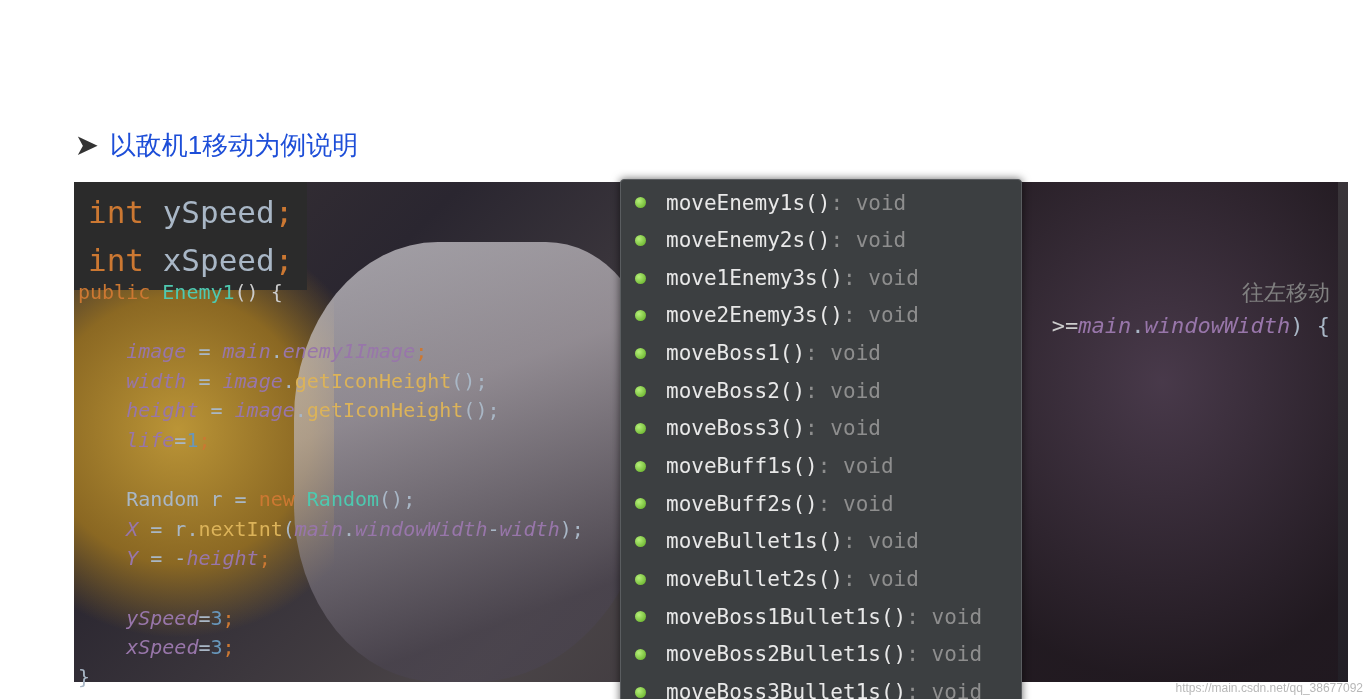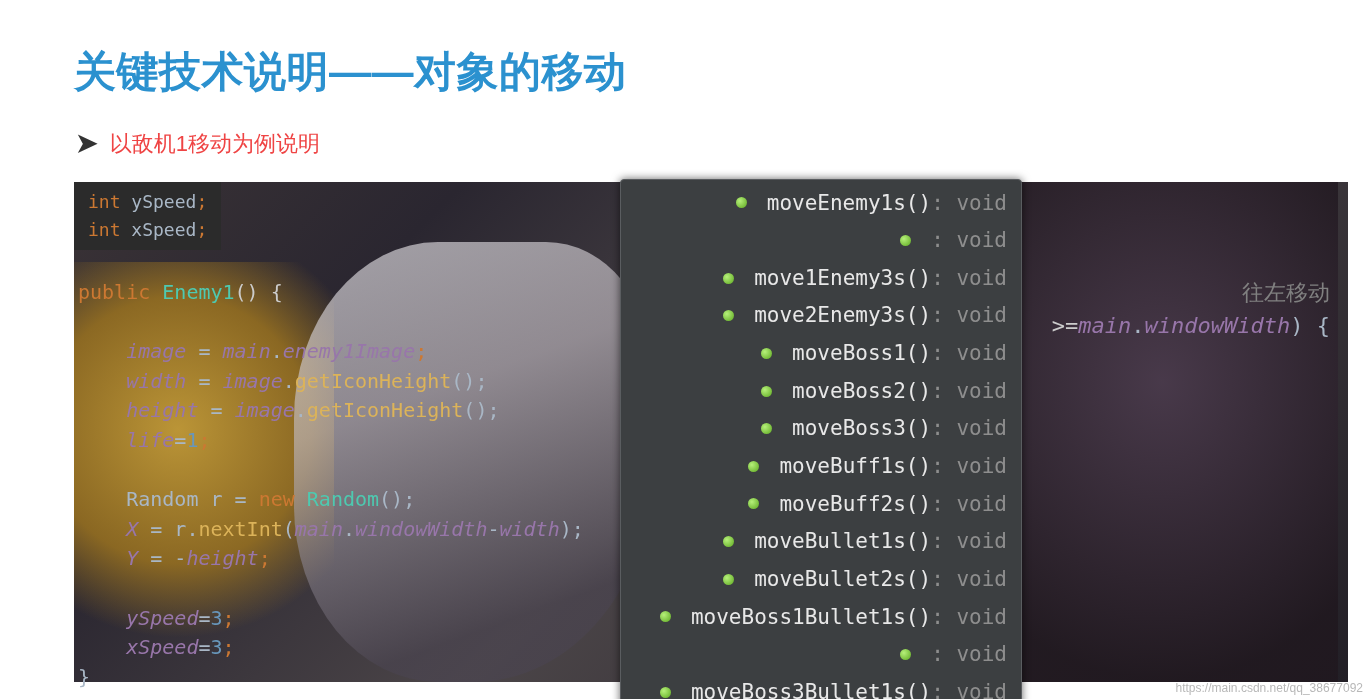--- a/index.html
+++ b/index.html
@@ -145,7 +145,6 @@
 
 <div class="slide">
 
-  <div class="title">关键技术说明——对象的移动</div>
 
   <div class="bullet-row">
     <span class="bullet-arrow">➤</span>

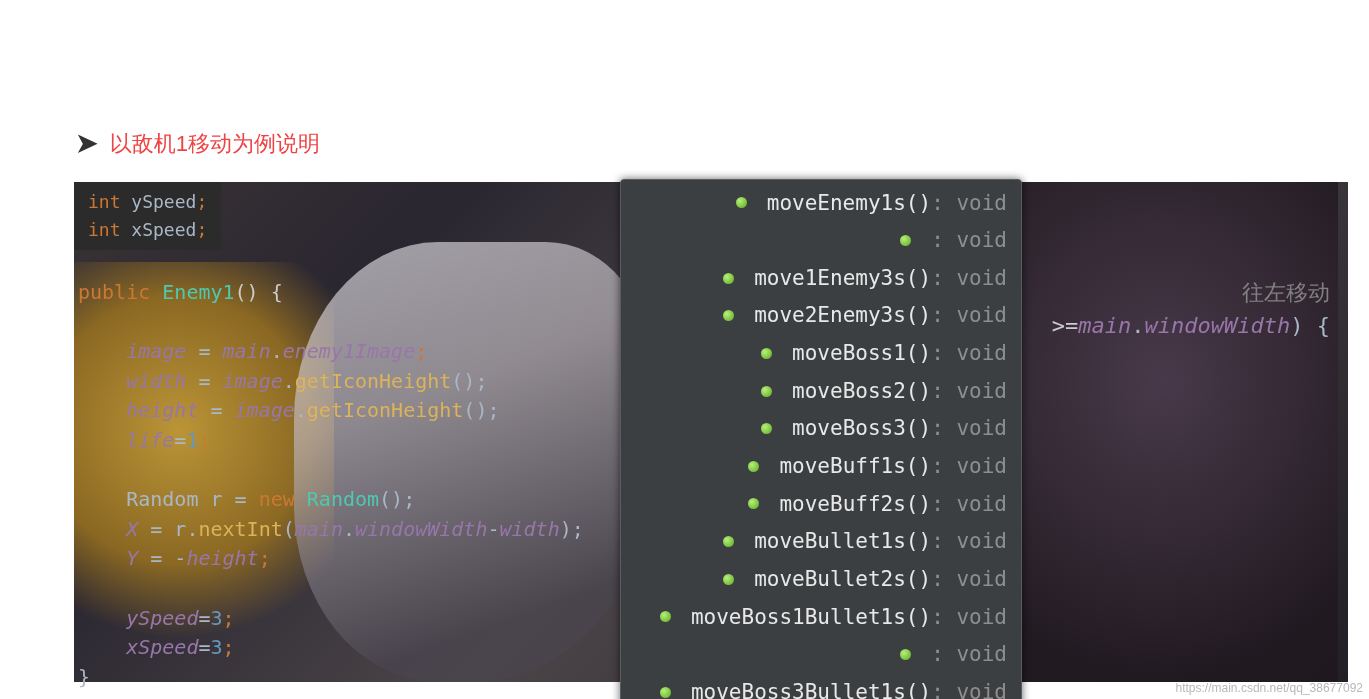--- a/index.html
+++ b/index.html
@@ -40,8 +40,8 @@
   font-weight: 700;
 }
 .bullet-text {
-  font-size: 22px;
-  color: #ef4444;
+  font-size: 26px;
+  color: #1d4ed8;
 }
 .code-area {
   position: absolute;

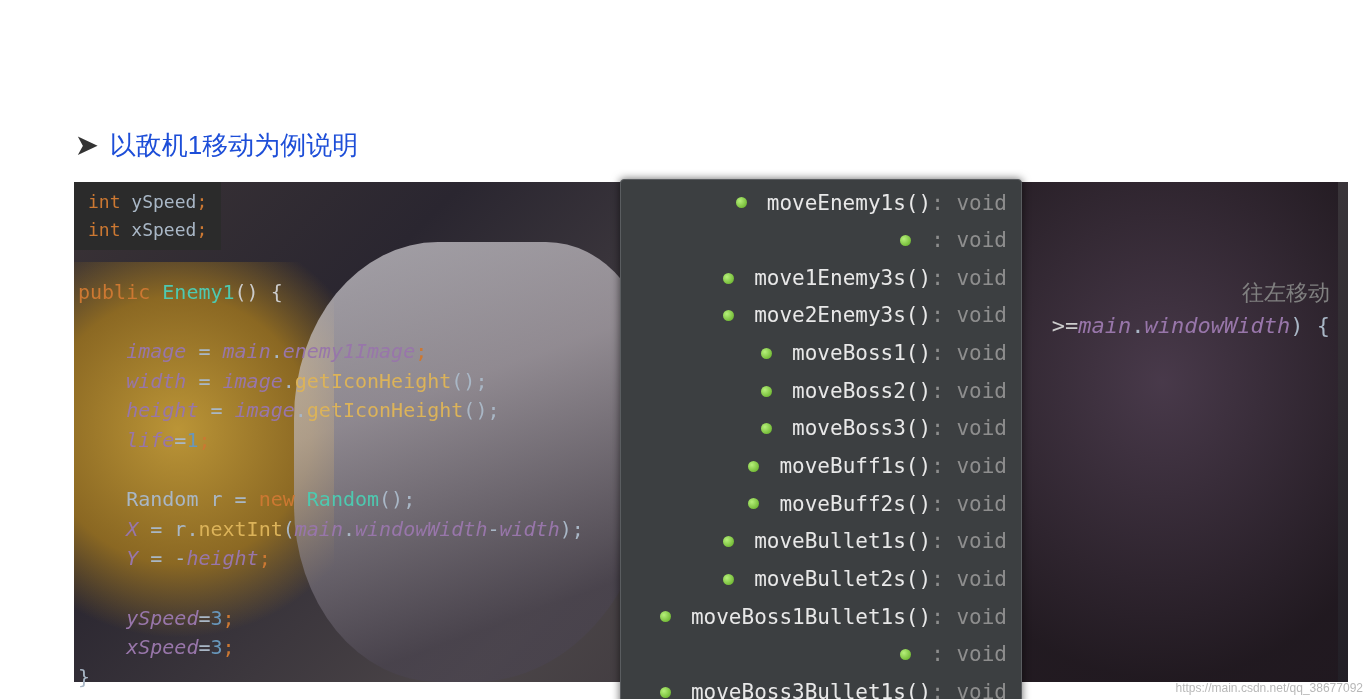--- a/index.html
+++ b/index.html
@@ -63,7 +63,7 @@
   background: #2b2b2b;
   padding: 6px 14px 6px 14px;
   font-family: Consolas, Menlo, monospace;
-  font-size: 18px;
+  font-size: 31px;
   line-height: 1.55;
 }
 .kw-int { color: #cc7832; }

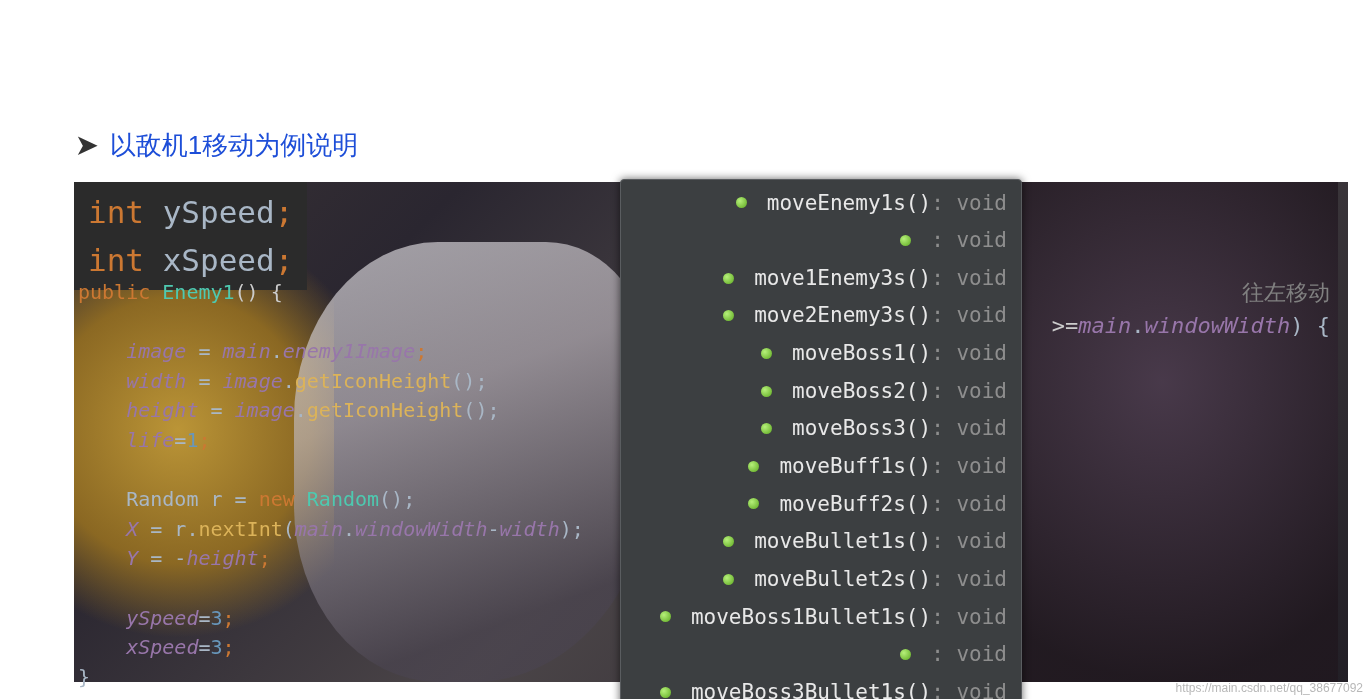--- a/index.html
+++ b/index.html
@@ -120,7 +120,6 @@
   font-family: Consolas, Menlo, monospace;
   font-size: 21px;
   line-height: 1.65;
-  justify-content: flex-end;
 }
 .m-icon {
   width: 11px; height: 11px;

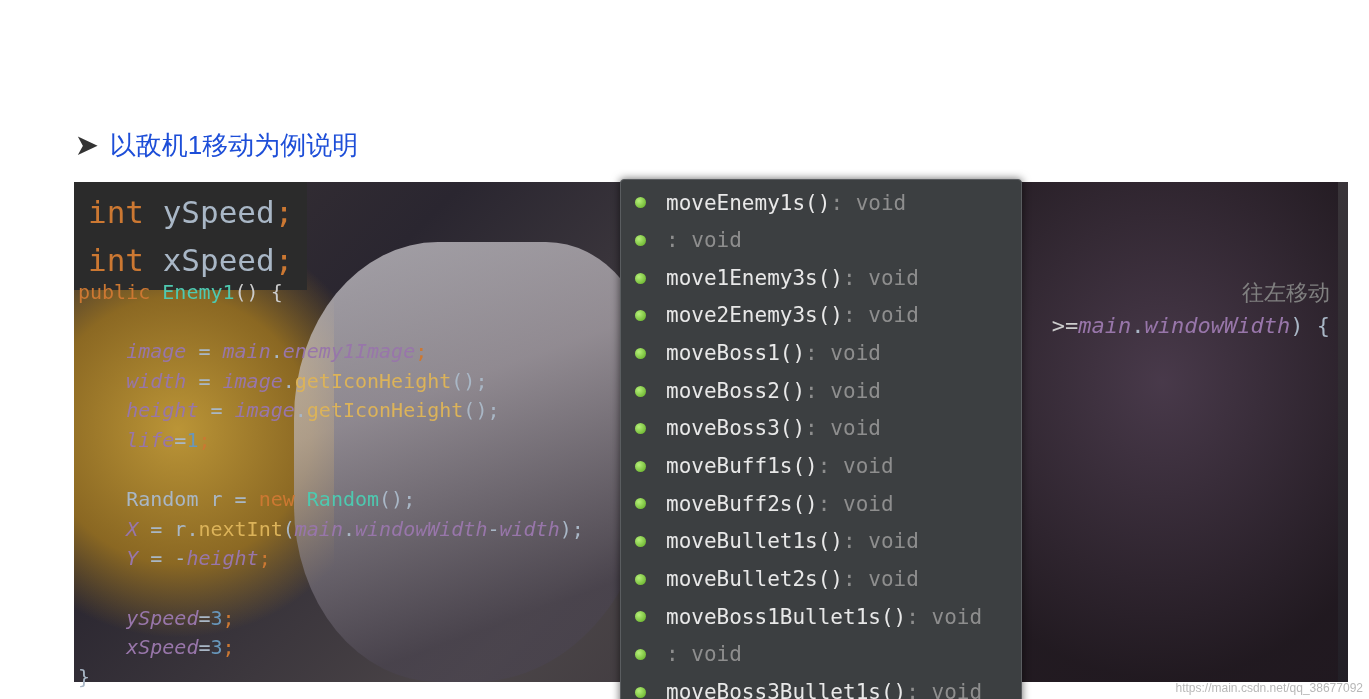--- a/index.html
+++ b/index.html
@@ -187,6 +187,7 @@
         </div>
         <div class="method-row">
           <span class="m-icon"></span>
+          <span class="m-name">moveEnemy2s()</span>
           <span class="m-ret"> : void</span>
         </div>
         <div class="method-row">

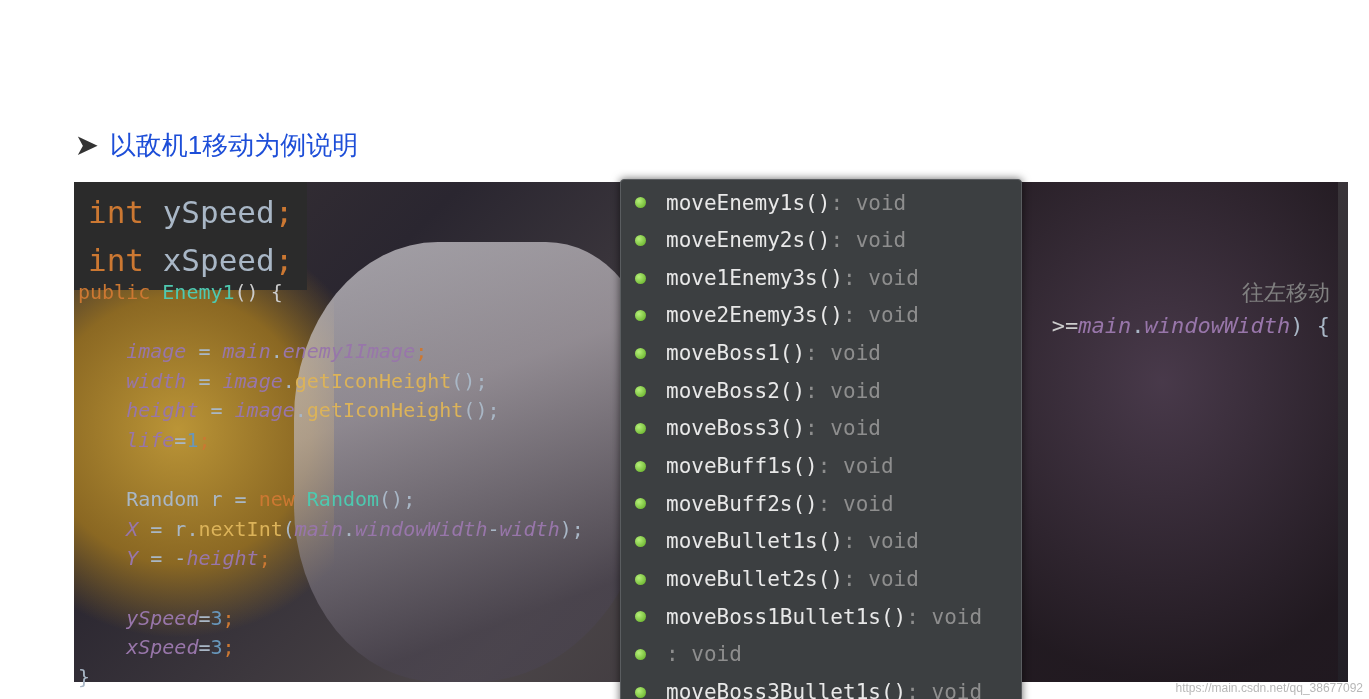--- a/index.html
+++ b/index.html
@@ -242,6 +242,7 @@
         </div>
         <div class="method-row">
           <span class="m-icon"></span>
+          <span class="m-name">moveBoss2Bullet1s()</span>
           <span class="m-ret"> : void</span>
         </div>
         <div class="method-row">

